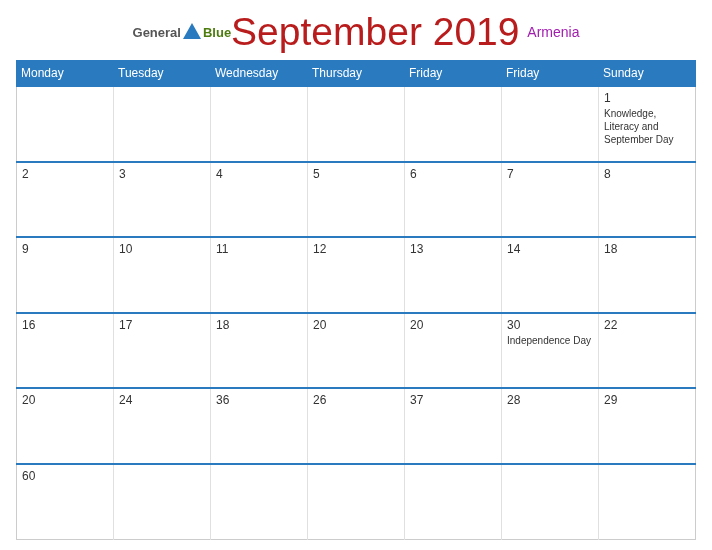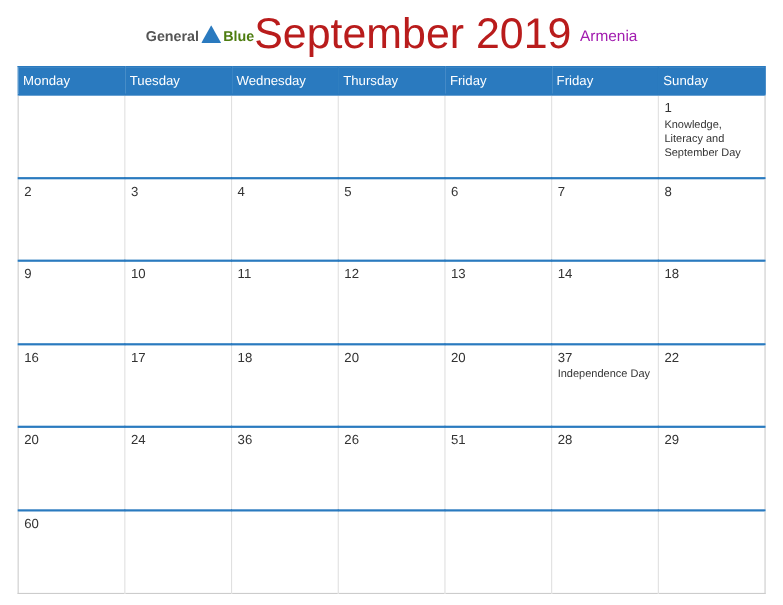--- a/index.html
+++ b/index.html
@@ -208,7 +208,7 @@
             <span class="day-num">20</span>
           </td>
           <td>
-            <span class="day-num">37</span>
+            <span class="day-num">30</span>
             <span class="holiday">Independence Day</span>
           </td>
           <td>

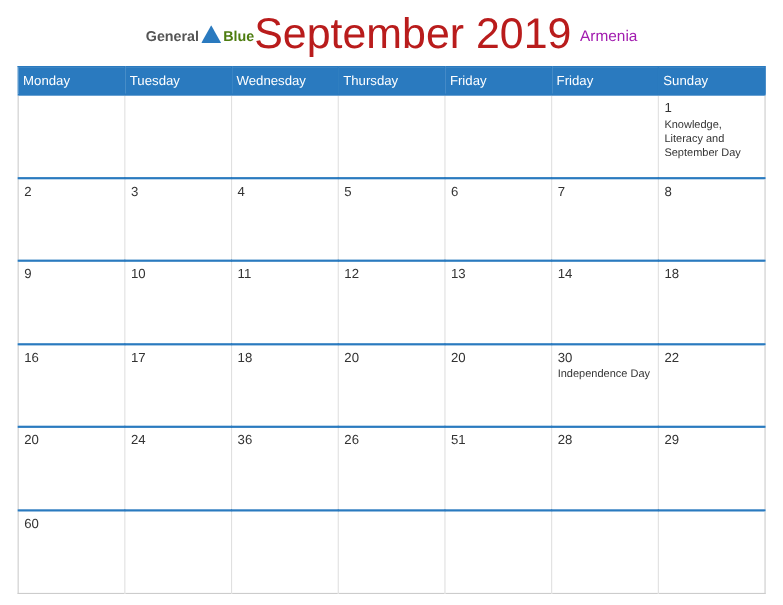--- a/index.html
+++ b/index.html
@@ -229,7 +229,7 @@
             <span class="day-num">26</span>
           </td>
           <td>
-            <span class="day-num">51</span>
+            <span class="day-num">37</span>
           </td>
           <td>
             <span class="day-num">28</span>

